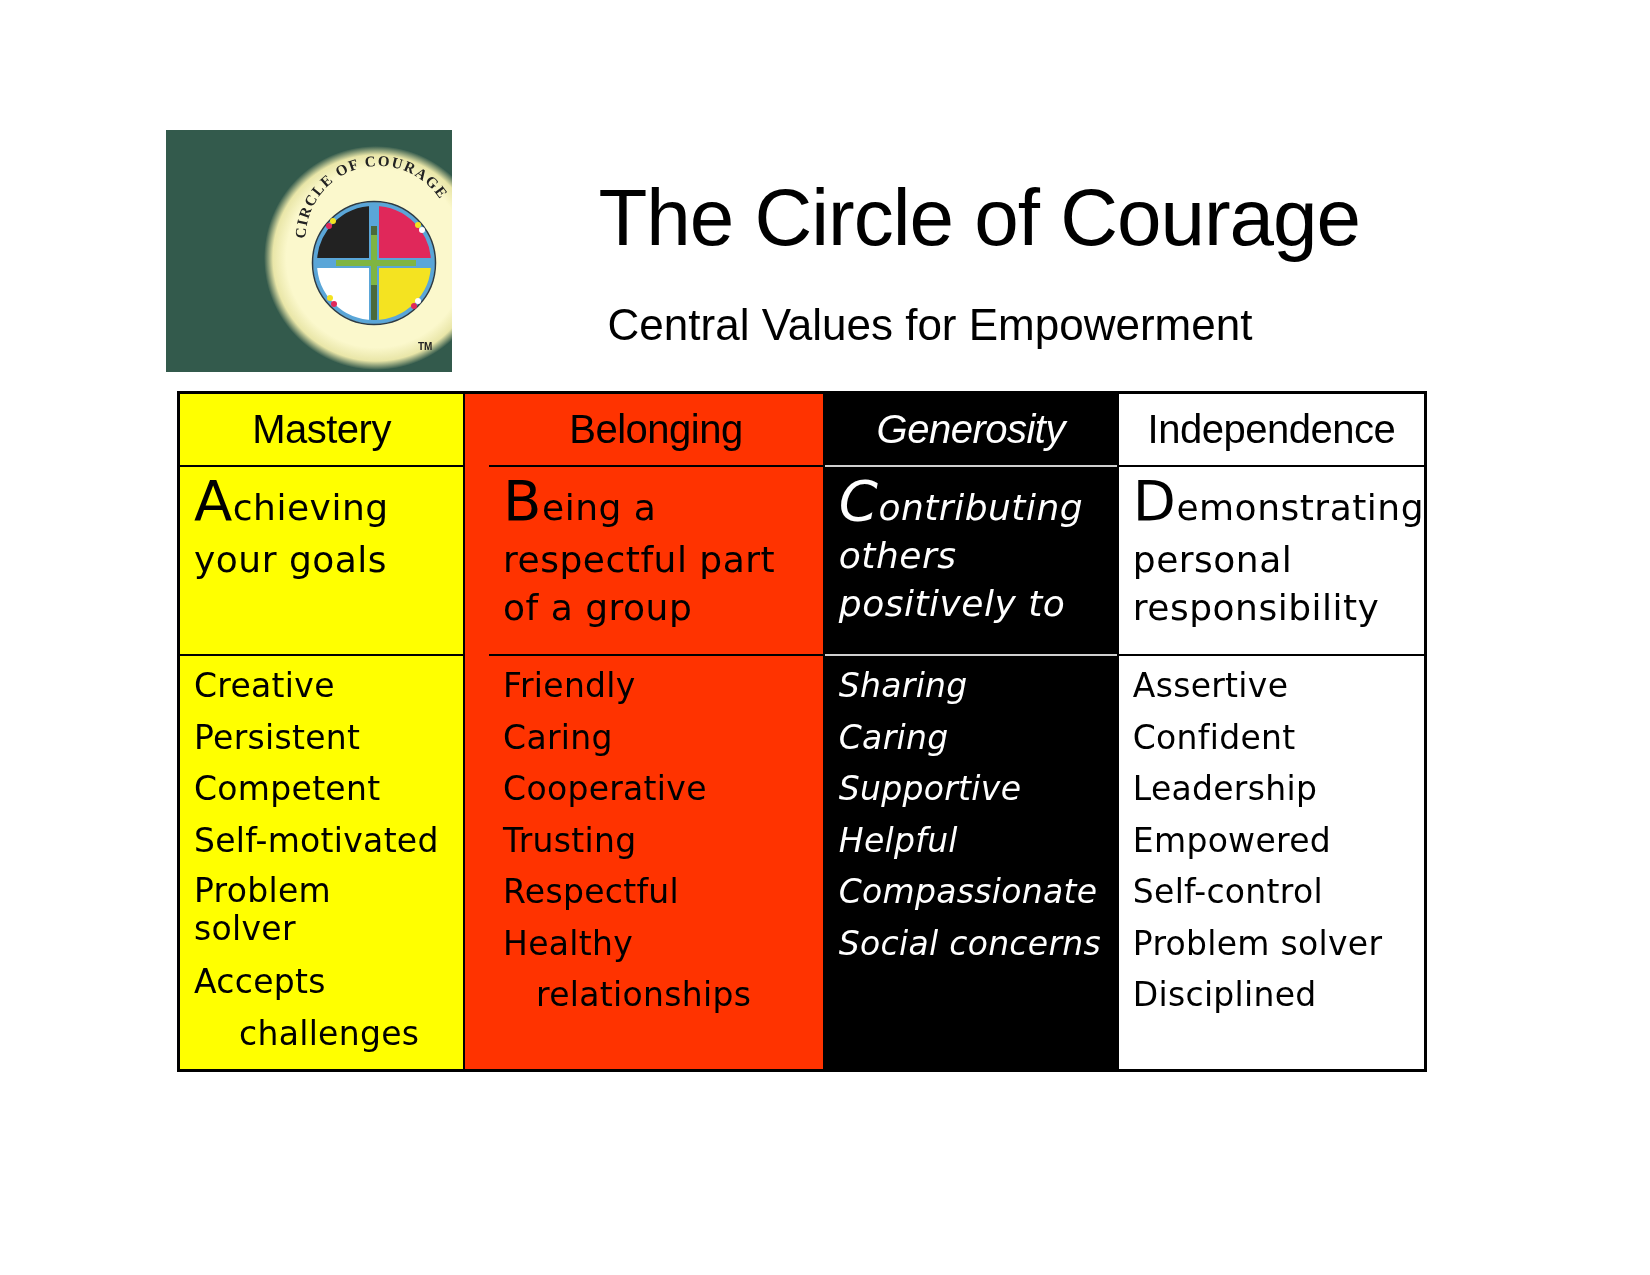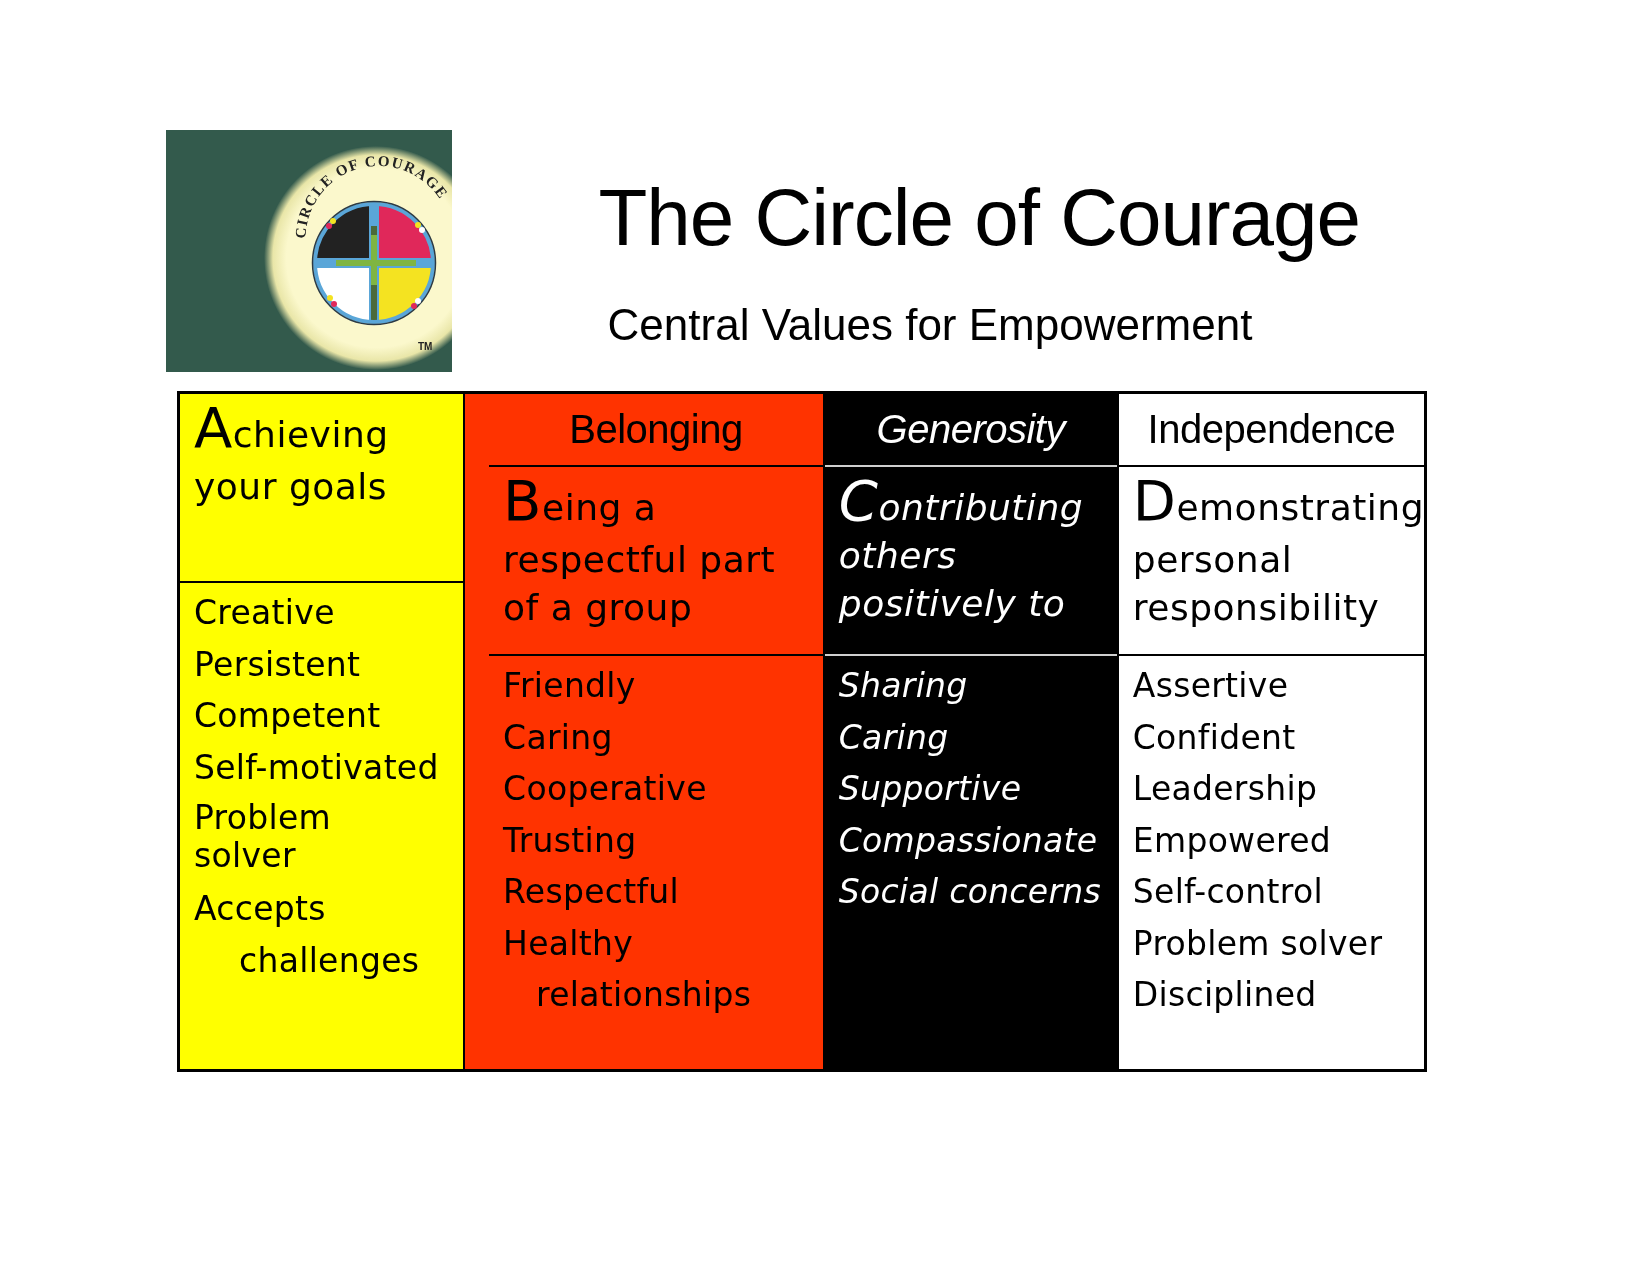--- a/index.html
+++ b/index.html
@@ -77,6 +77,7 @@
 <div class="table">
 
   <div class="col c0">
+    <div class="hdr">Mastery</div>
     <div class="def">
       <div><span class="big">A</span><span>chieving</span></div>
       <div>your goals</div>

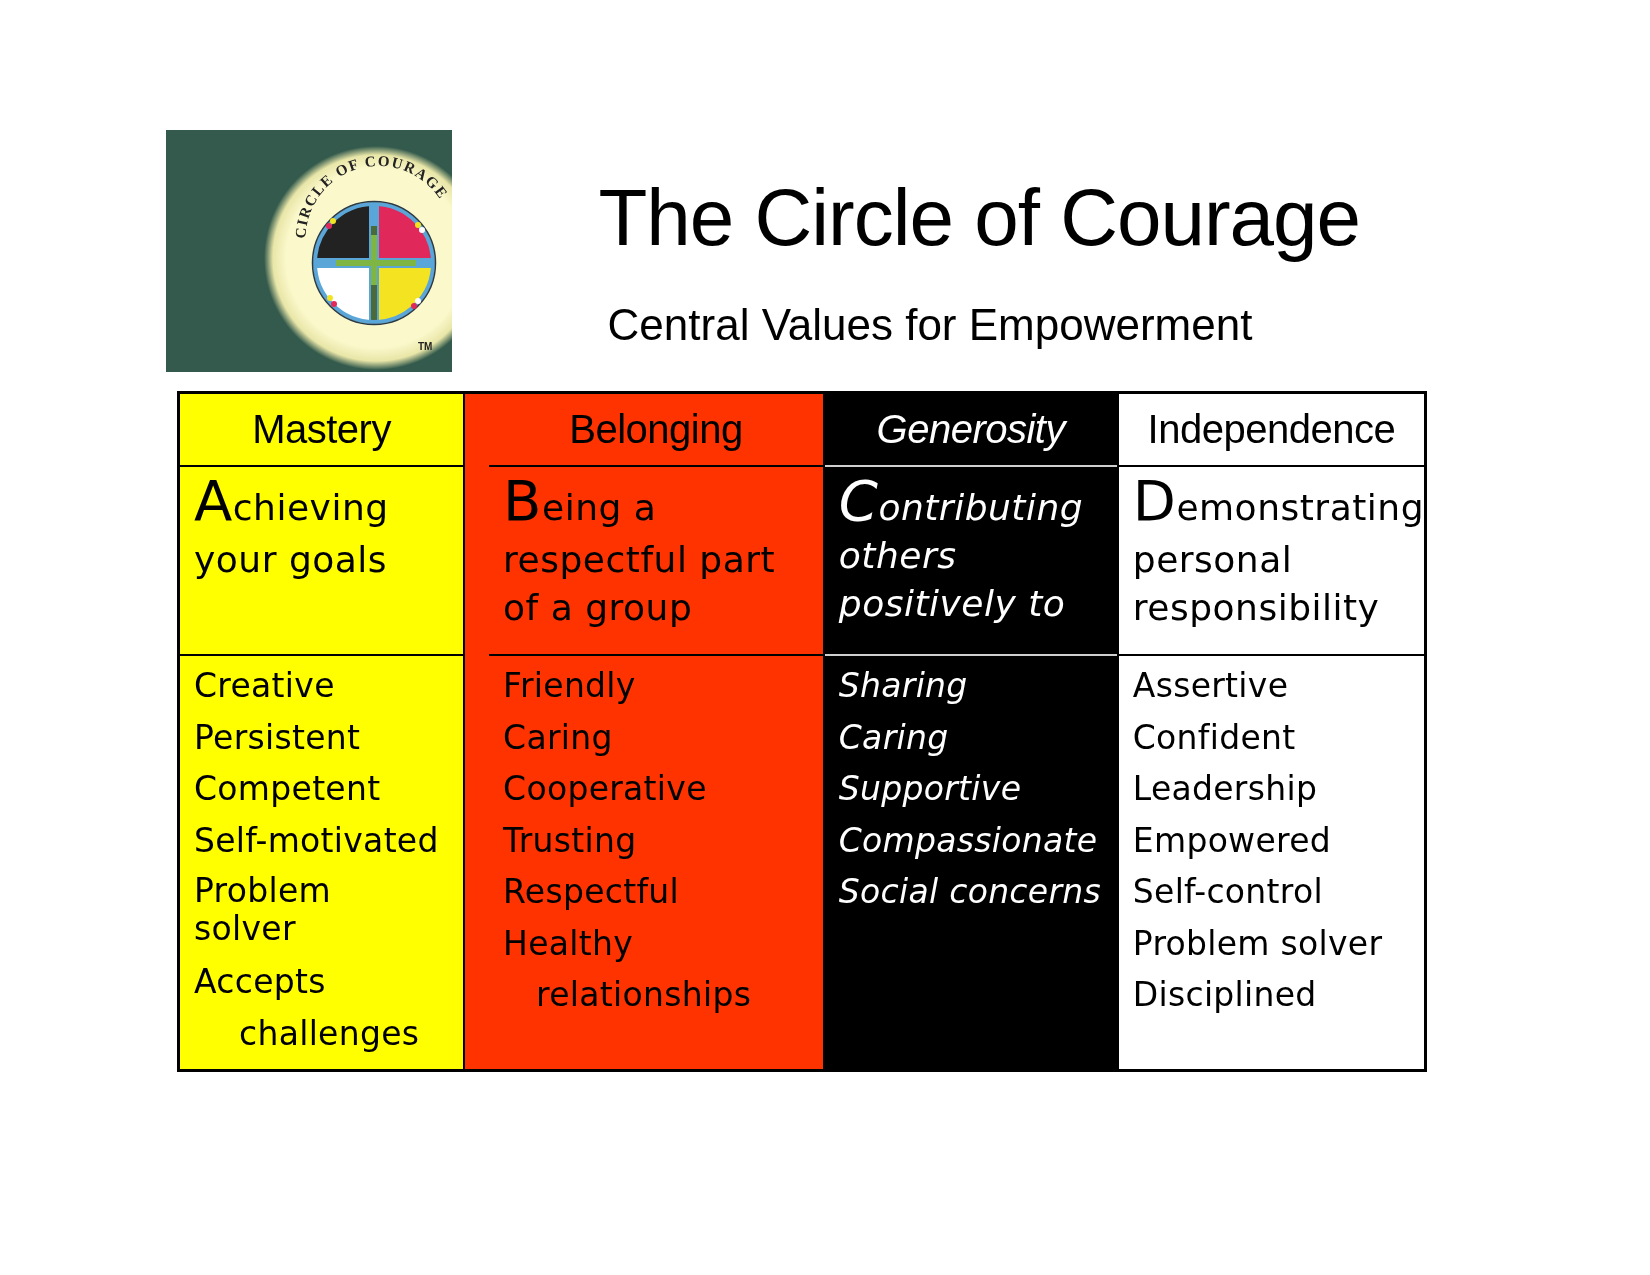--- a/index.html
+++ b/index.html
@@ -129,6 +129,7 @@
       <div class="trait">Sharing</div>
       <div class="trait">Caring</div>
       <div class="trait">Supportive</div>
+      <div class="trait">Helpful</div>
       <div class="trait">Compassionate</div>
       <div class="trait">Social concerns</div>
     </div>

